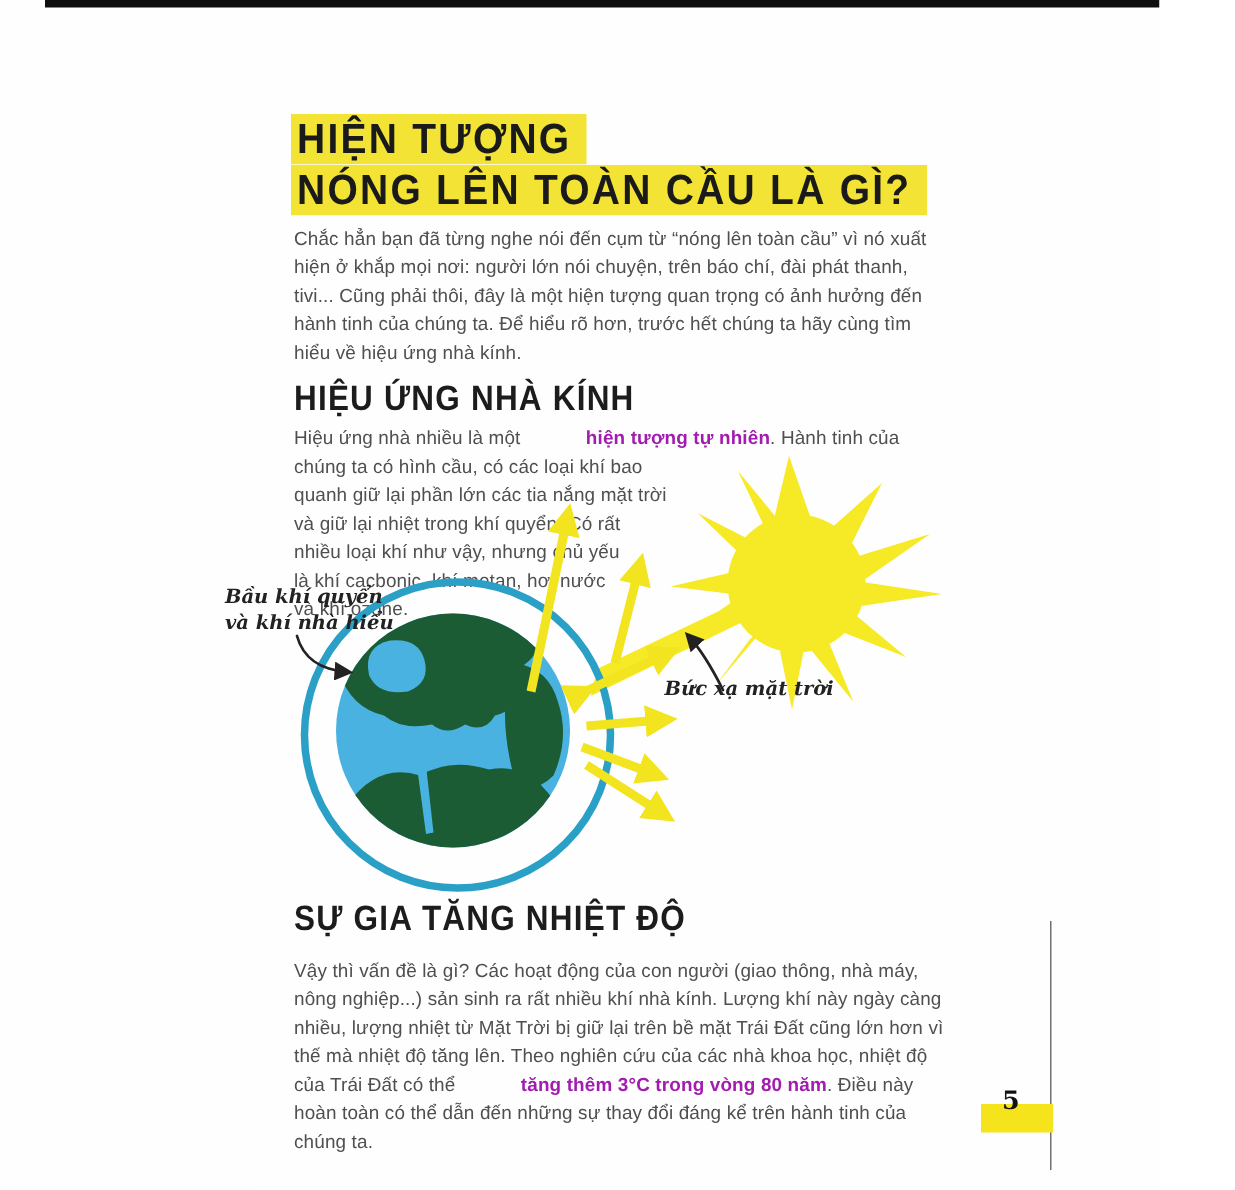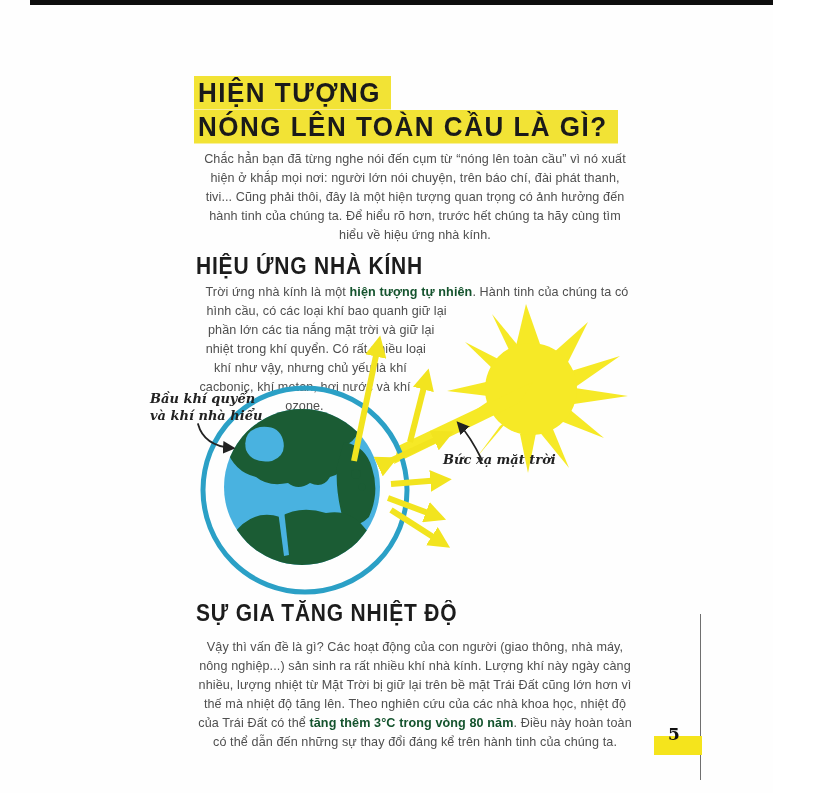--- a/index.html
+++ b/index.html
@@ -17,7 +17,7 @@
 
   
   .para{position:absolute;color:#4f4f4f;font-size:12.6px;line-height:19px;
-        letter-spacing:0.1px;text-align:center;}
+        letter-spacing:0.1px;text-align:left;}
   .para b{color:#14532d;}
   #intro-para{left:196px;top:150px;width:438px;}
   #greenhouse-para{left:196px;top:283px;width:442px;}

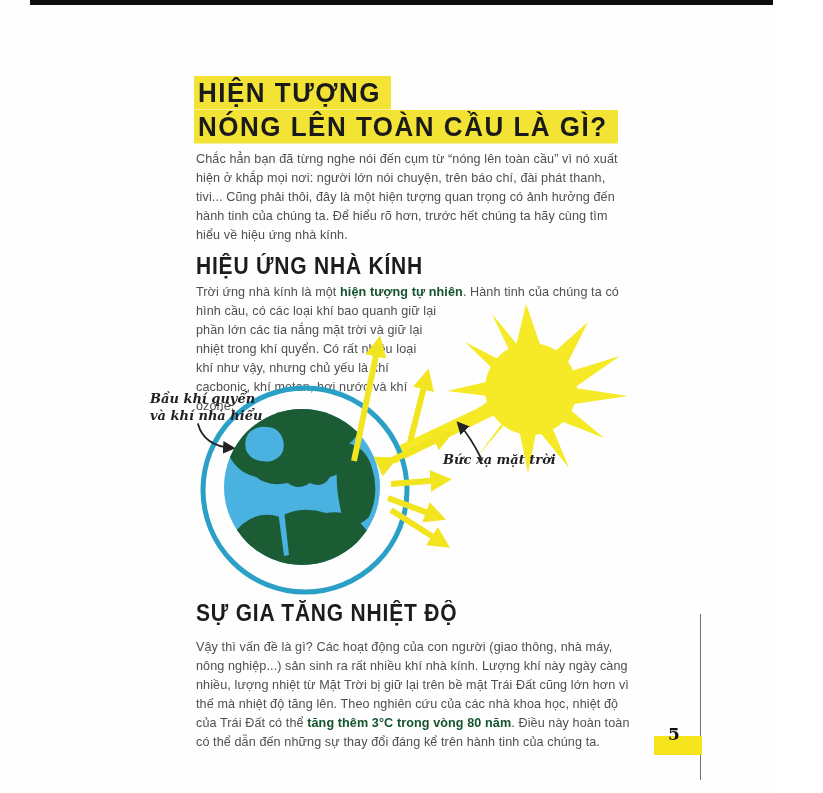--- a/index.html
+++ b/index.html
@@ -67,7 +67,7 @@
   <div class="section-heading" id="greenhouse-heading">HIỆU ỨNG NHÀ KÍNH</div>
 
   <div class="para" id="greenhouse-para">
-    <span class="wrap-spacer"></span><span>Trời ứng nhà kính là một </span><b>hiện tượng tự nhiên</b><span>. Hành tinh của chúng ta có hình cầu, có các loại khí bao quanh giữ lại phần lớn các tia nắng mặt trời và giữ lại nhiệt trong khí quyển. Có rất nhiều loại khí như vậy, nhưng chủ yếu là khí cacbonic, khí metan, hơi nước và khí ozone.</span>
+    <span class="wrap-spacer"></span><span>Hiệu ứng nhà nhiều là một </span><b>hiện tượng tự nhiên</b><span>. Hành tinh của chúng ta có hình cầu, có các loại khí bao quanh giữ lại phần lớn các tia nắng mặt trời và giữ lại nhiệt trong khí quyển. Có rất nhiều loại khí như vậy, nhưng chủ yếu là khí cacbonic, khí metan, hơi nước và khí ozone.</span>
   </div>
 
   <svg id="diagram-svg" viewBox="0 0 515 302">

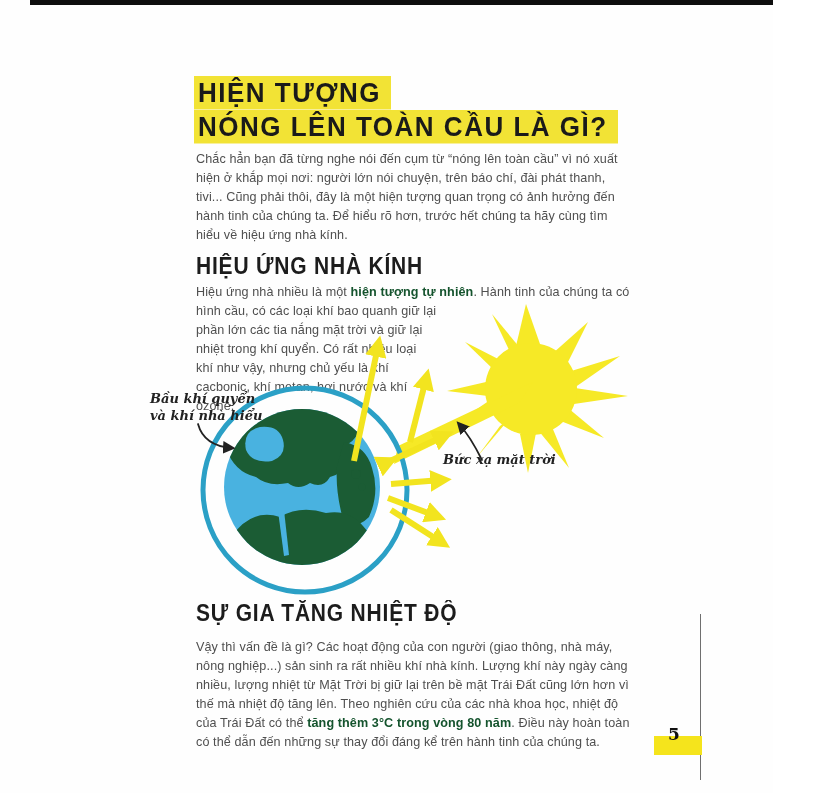--- a/index.html
+++ b/index.html
@@ -18,7 +18,7 @@
   
   .para{position:absolute;color:#4f4f4f;font-size:12.6px;line-height:19px;
         letter-spacing:0.1px;text-align:left;}
-  .para b{color:#14532d;}
+  .para b{color:#a21caf;margin-left:40px;}
   #intro-para{left:196px;top:150px;width:438px;}
   #greenhouse-para{left:196px;top:283px;width:442px;}
   #temperature-para{left:196px;top:638px;width:438px;}

